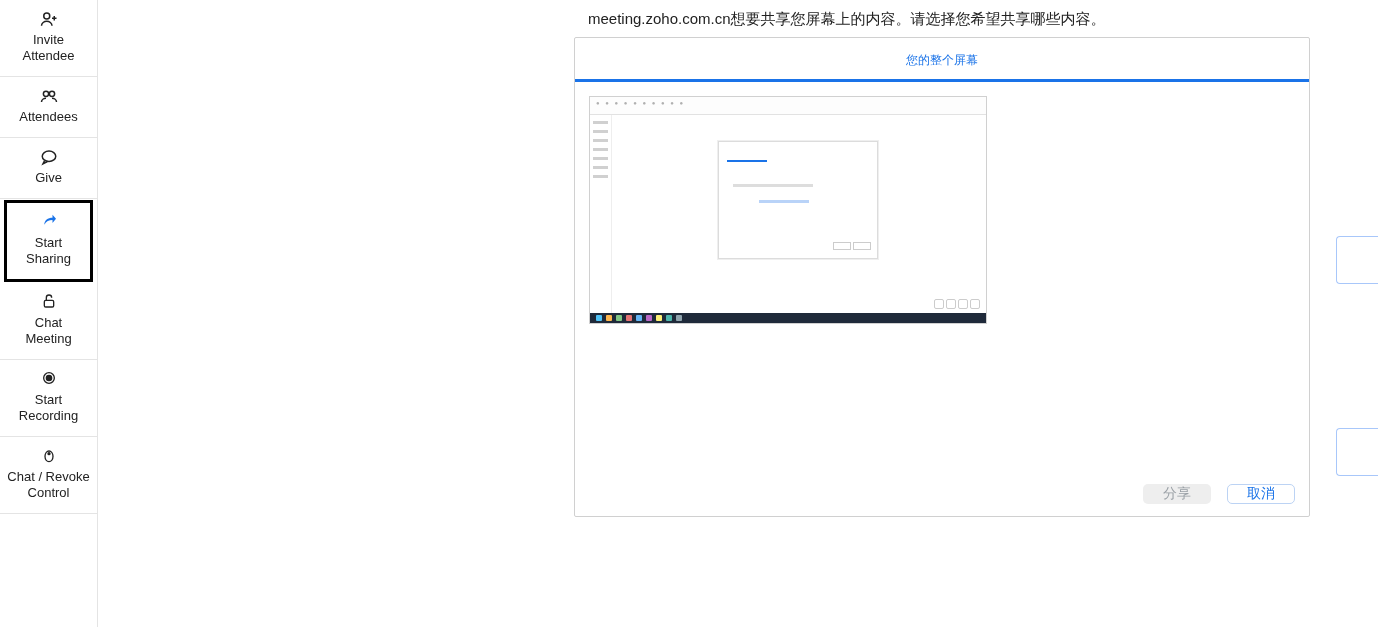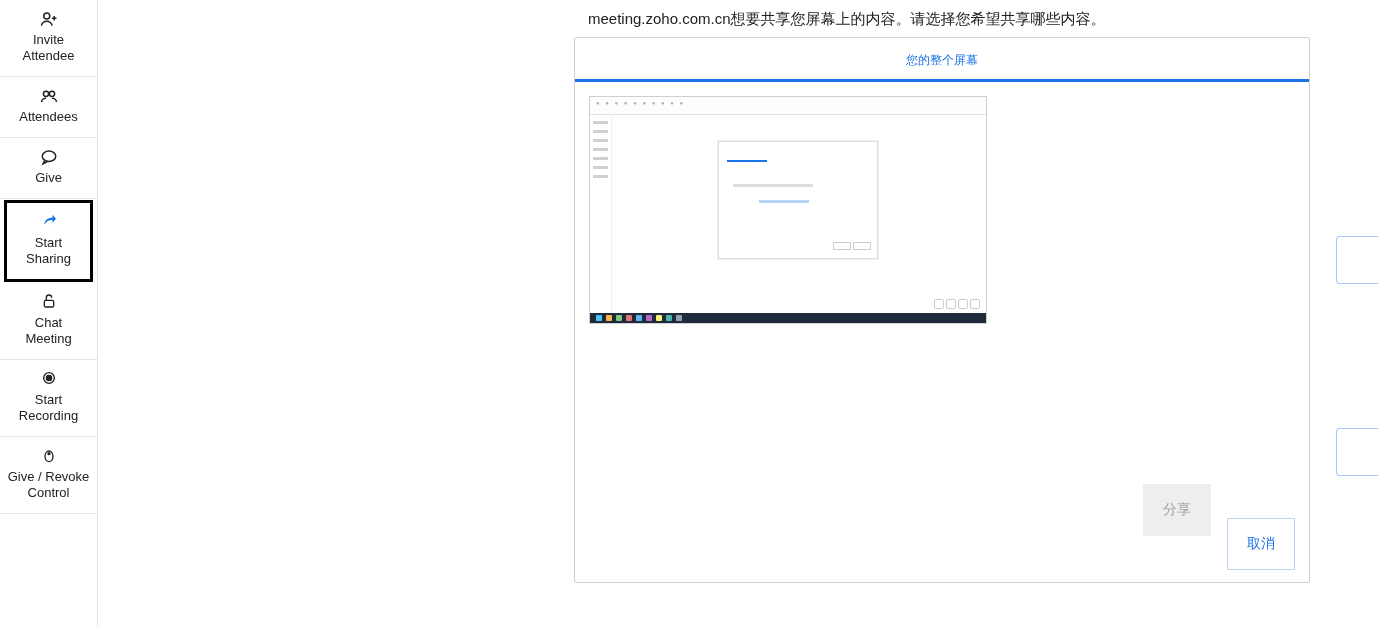--- a/index.html
+++ b/index.html
@@ -157,7 +157,7 @@
           <circle cx="12" cy="10" r="1.5" fill="#222"></circle>
         </svg>
     </span>
-    <span style="white-space:pre-line;display:block;">Give / Revoke
+    <span style="white-space:pre-line;display:block;">Chat / Revoke
 Control</span>
   </div>
 

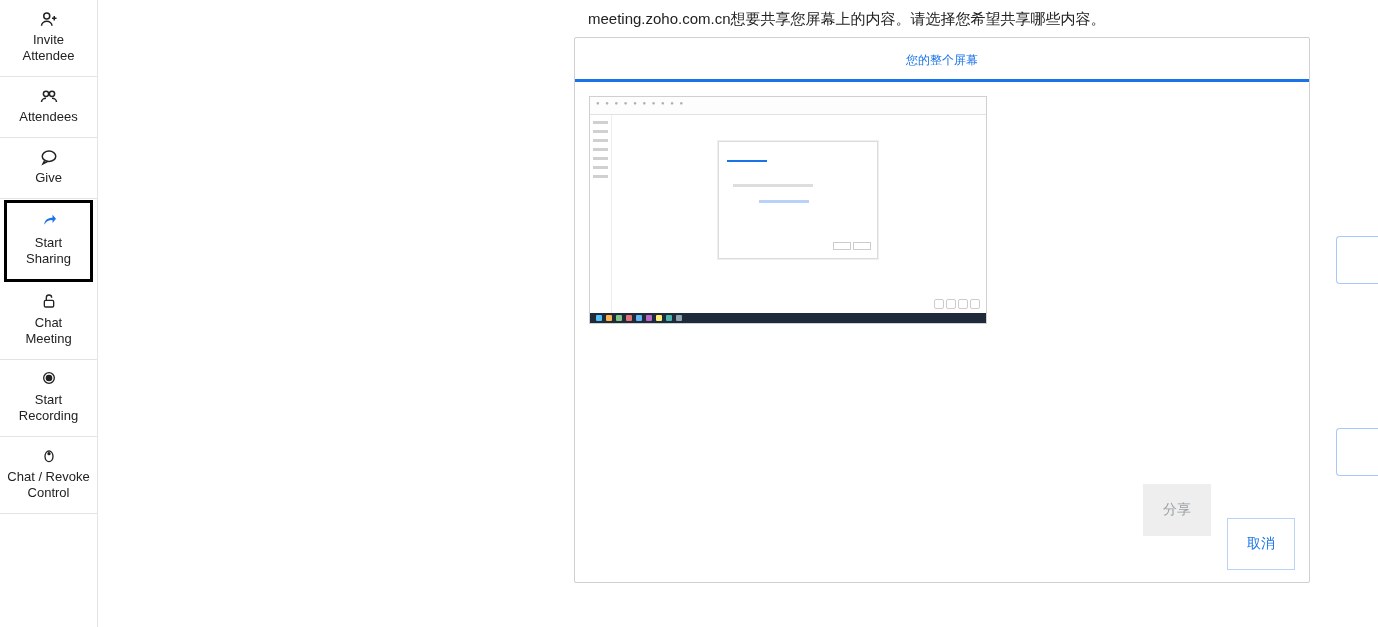--- a/index.html
+++ b/index.html
@@ -66,8 +66,8 @@
     display: flex; justify-content: flex-end; gap: 16px; padding: 6px 14px 0;
   }
   .btn {
-    min-width: 68px; height: 52px; padding: 0 2px; font-size: 14px;
-    border-radius: 0; cursor: pointer; display: inline-flex;
+    min-width: 68px; height: 20px; padding: 0 2px; font-size: 14px;
+    border-radius: 5px; cursor: pointer; display: inline-flex;
     align-items: center; justify-content: center;
   }
   .btn-disabled { background: #eeeeee; color: #9aa0a6; }

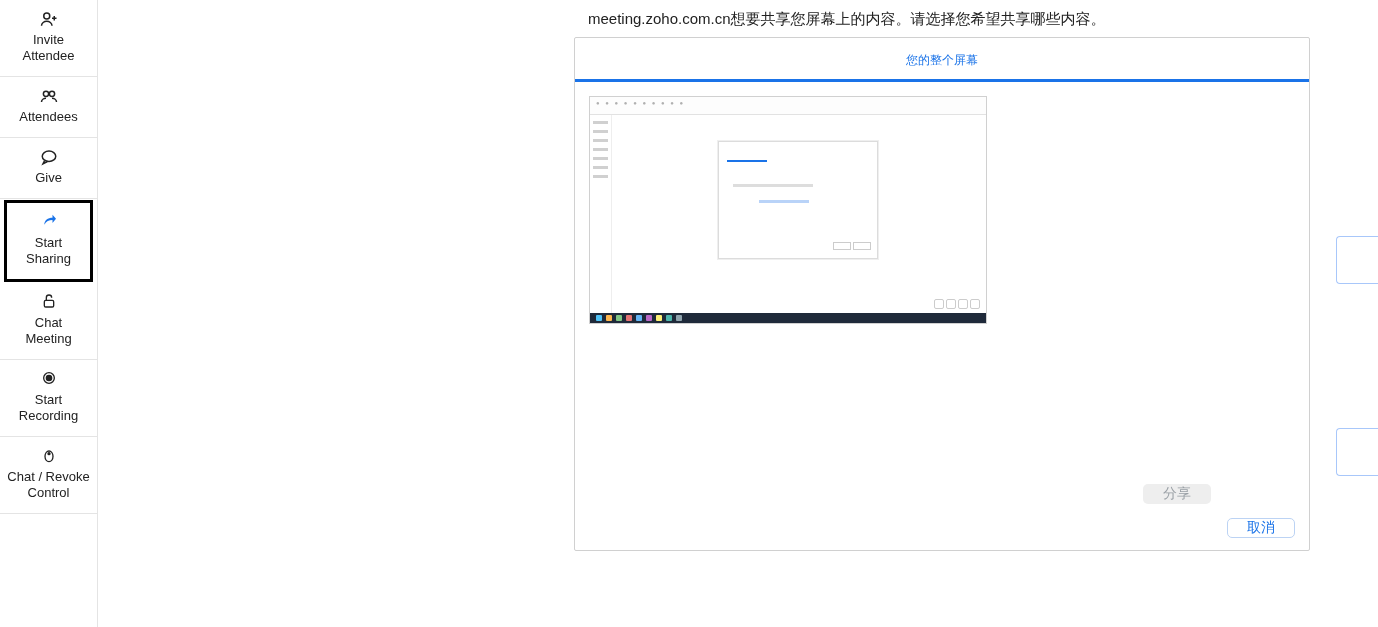--- a/index.html
+++ b/index.html
@@ -71,7 +71,7 @@
     align-items: center; justify-content: center;
   }
   .btn-disabled { background: #eeeeee; color: #9aa0a6; }
-  .btn-outline  { background: #fff; color: #1a73e8; border: 1px solid #bcd3f4; margin-top: 34px; }
+  .btn-outline  { background: #fff; color: #1a73e8; border: 1px solid #bcd3f4; }
 
   
   .edge-btn {

